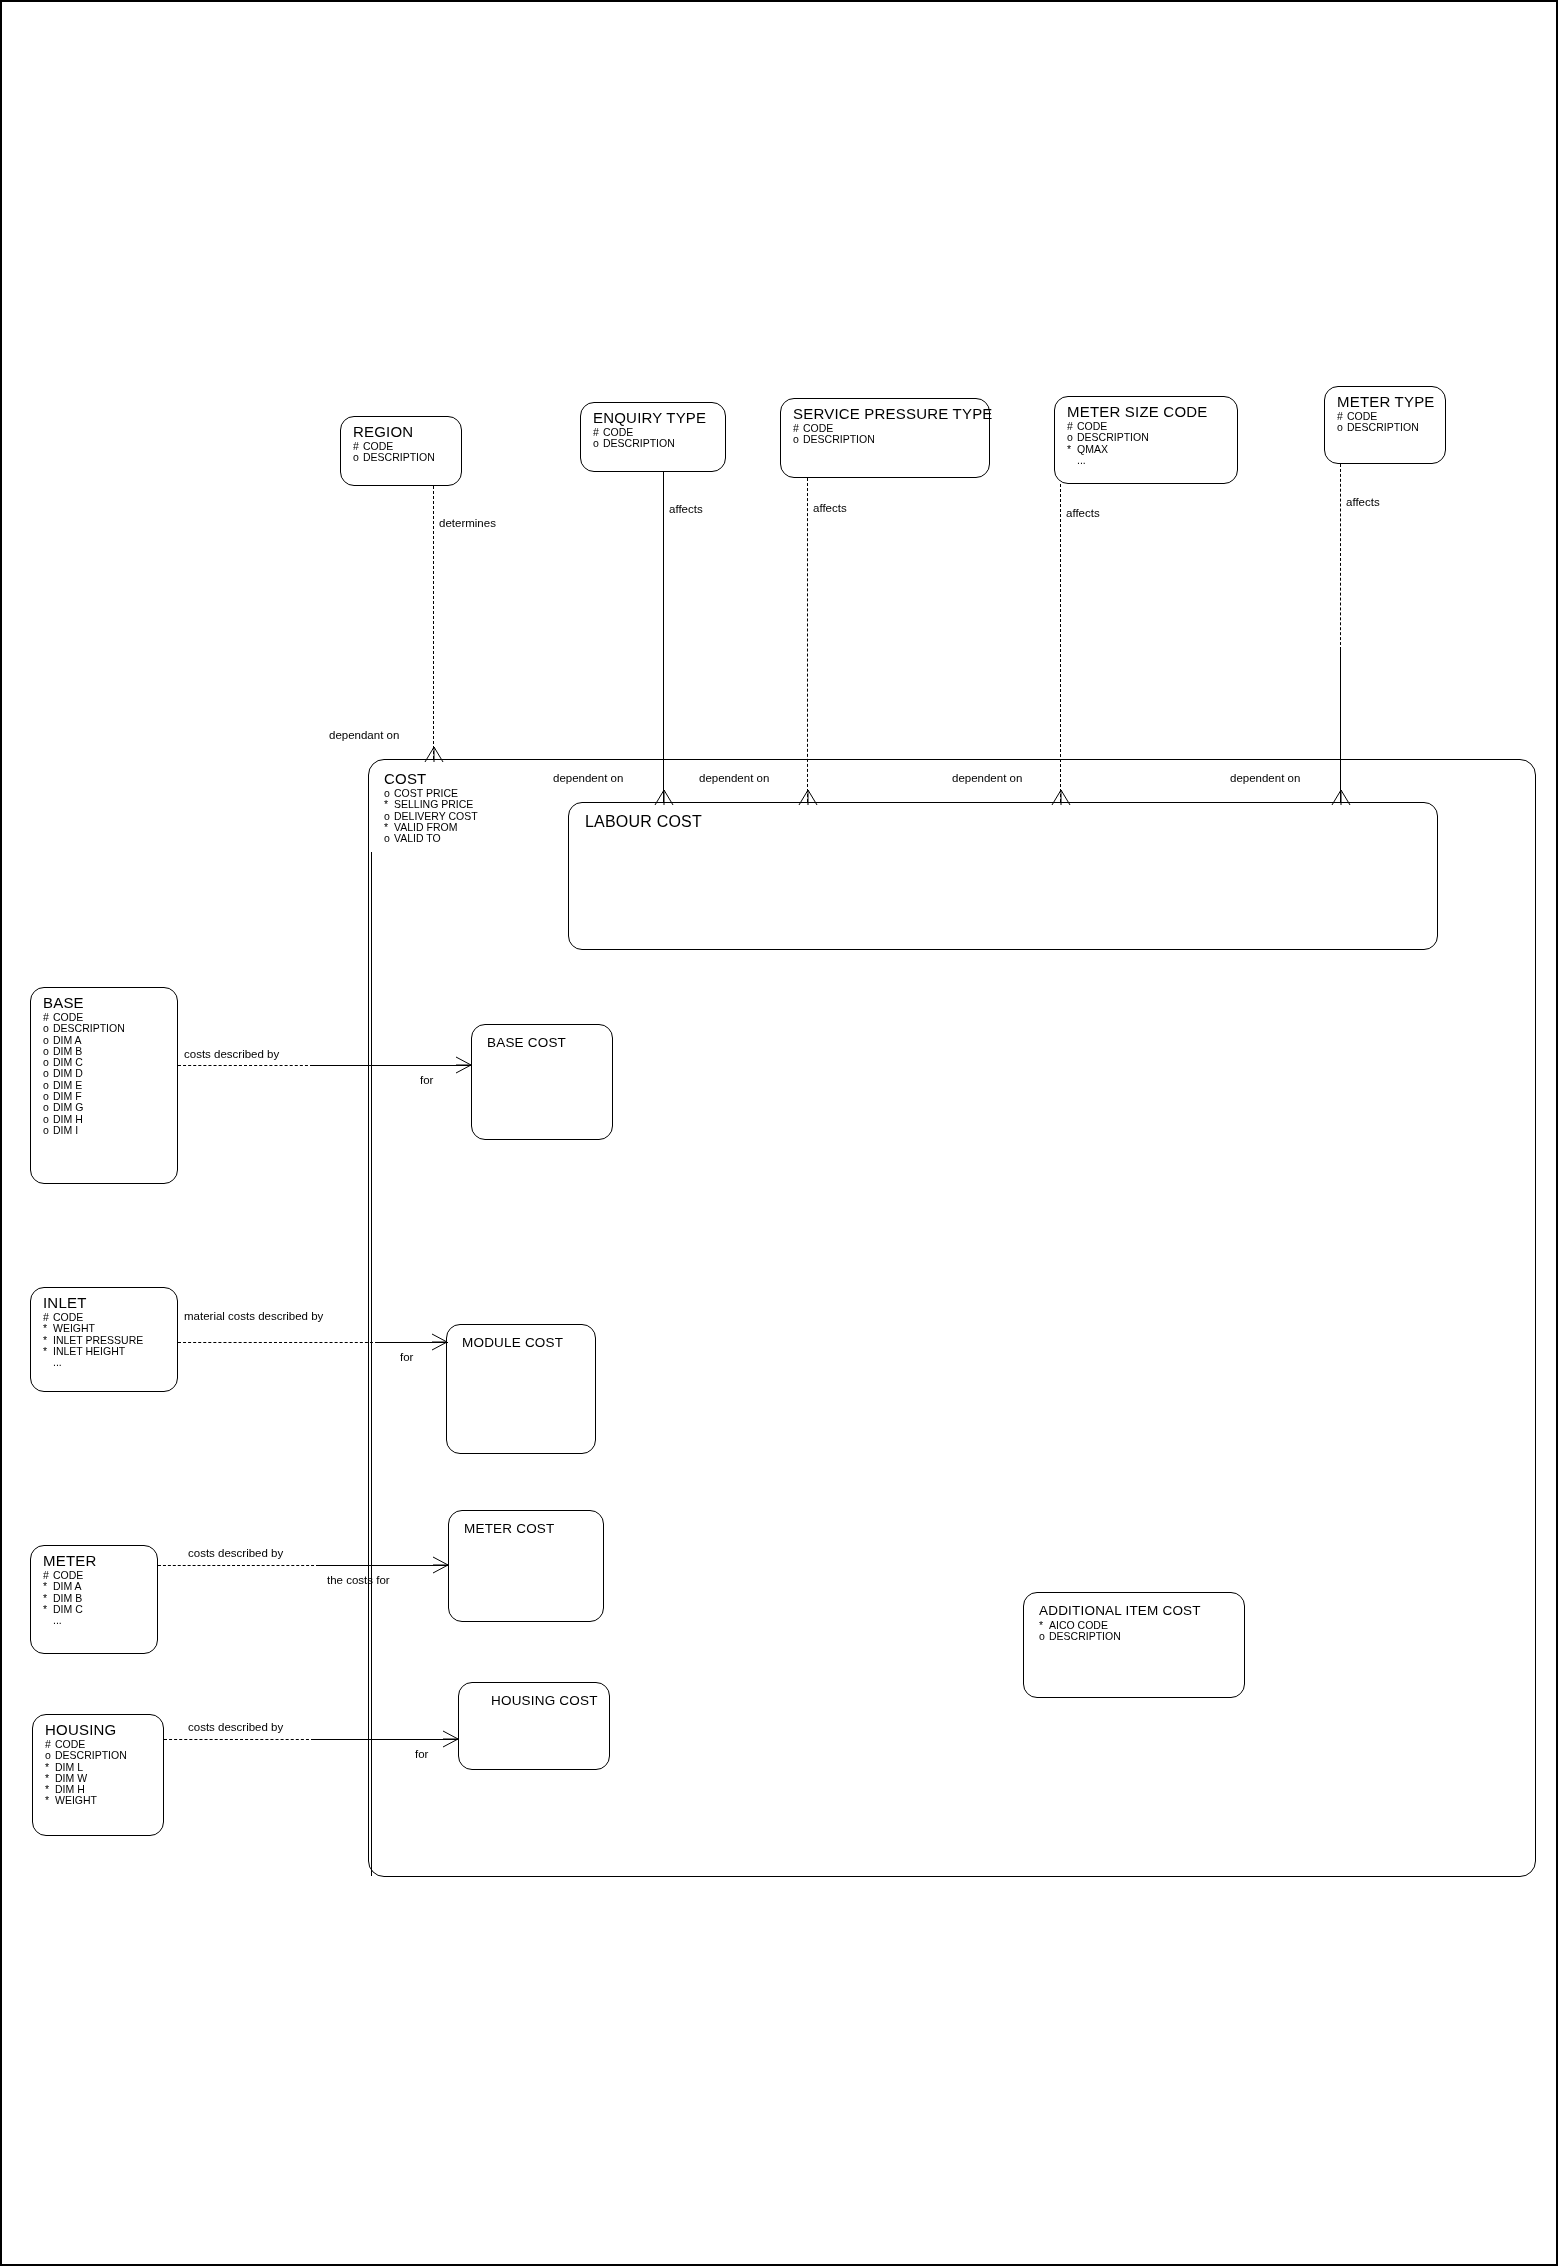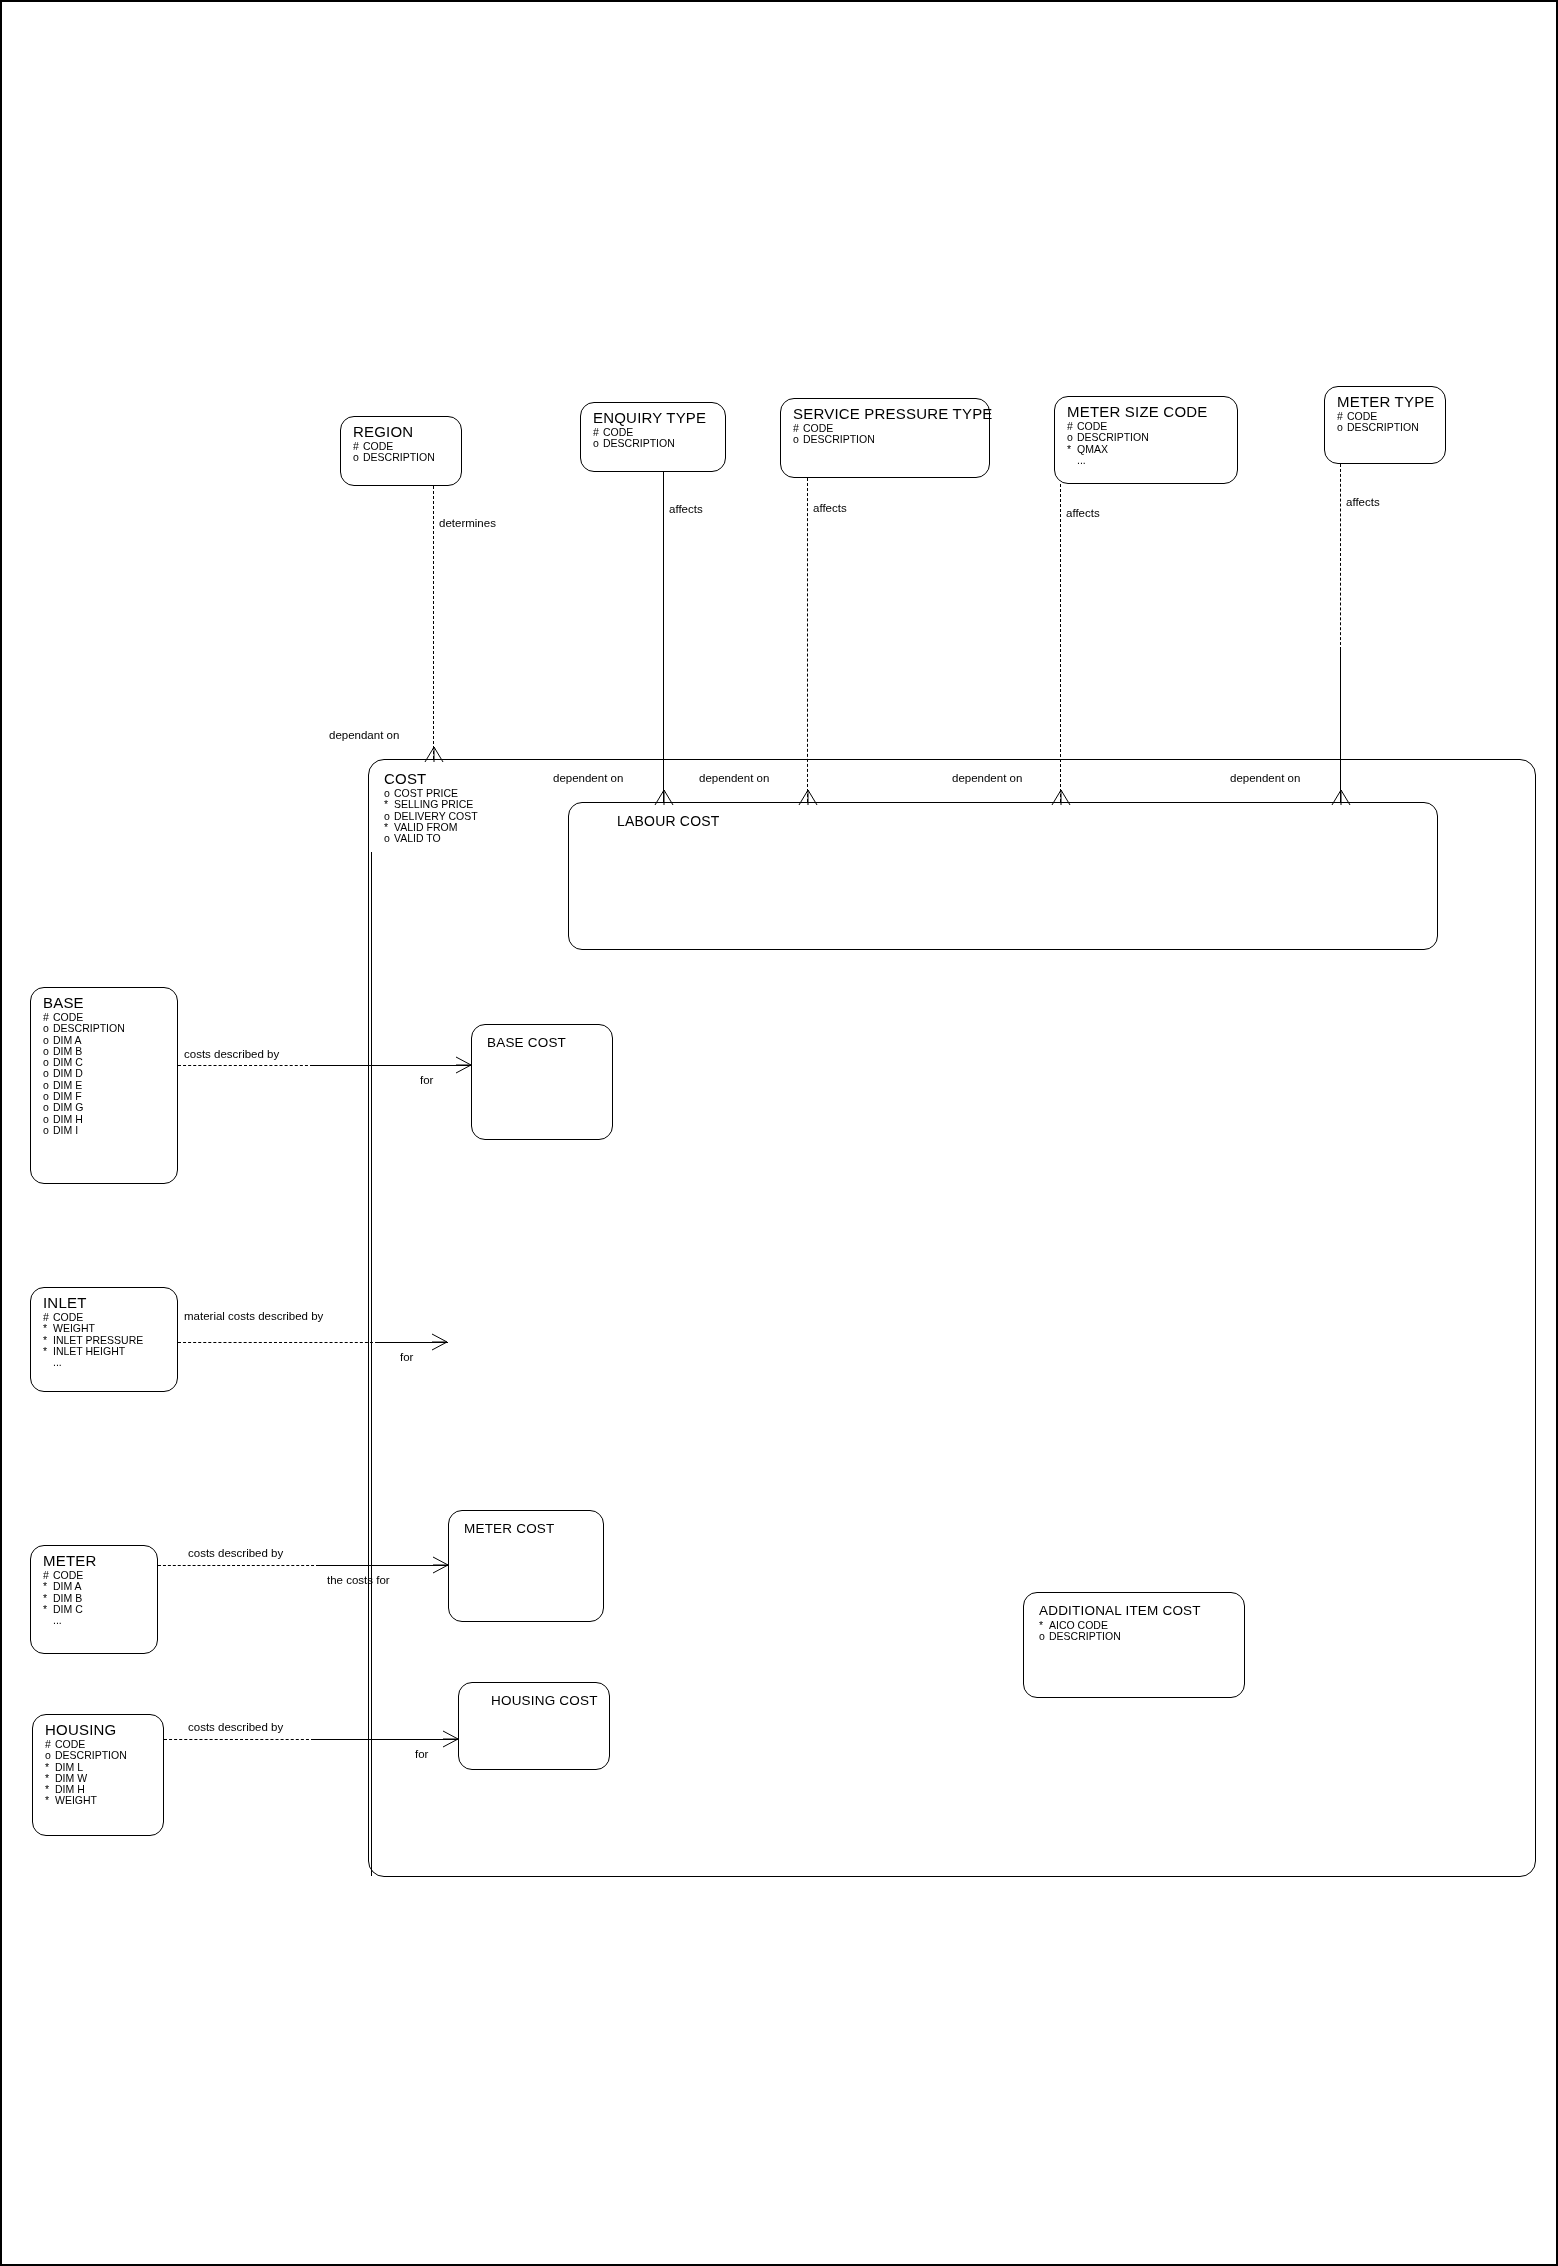--- a/index.html
+++ b/index.html
@@ -196,7 +196,7 @@
   </div>
 
   <div class="entity" style="left:566px; top:800px; width:870px; height:148px;">
-    <div class="ename" style="font-size:14px; padding-left:4px; padding-top:4px;margin-left:32px;">LABOUR COST</div>
+    <div class="ename" style="font-size:16px; padding-left:4px; padding-top:4px;">LABOUR COST</div>
   </div>
 
   <div class="vline" style="left:369px; top:850px; height:1024px;"></div>

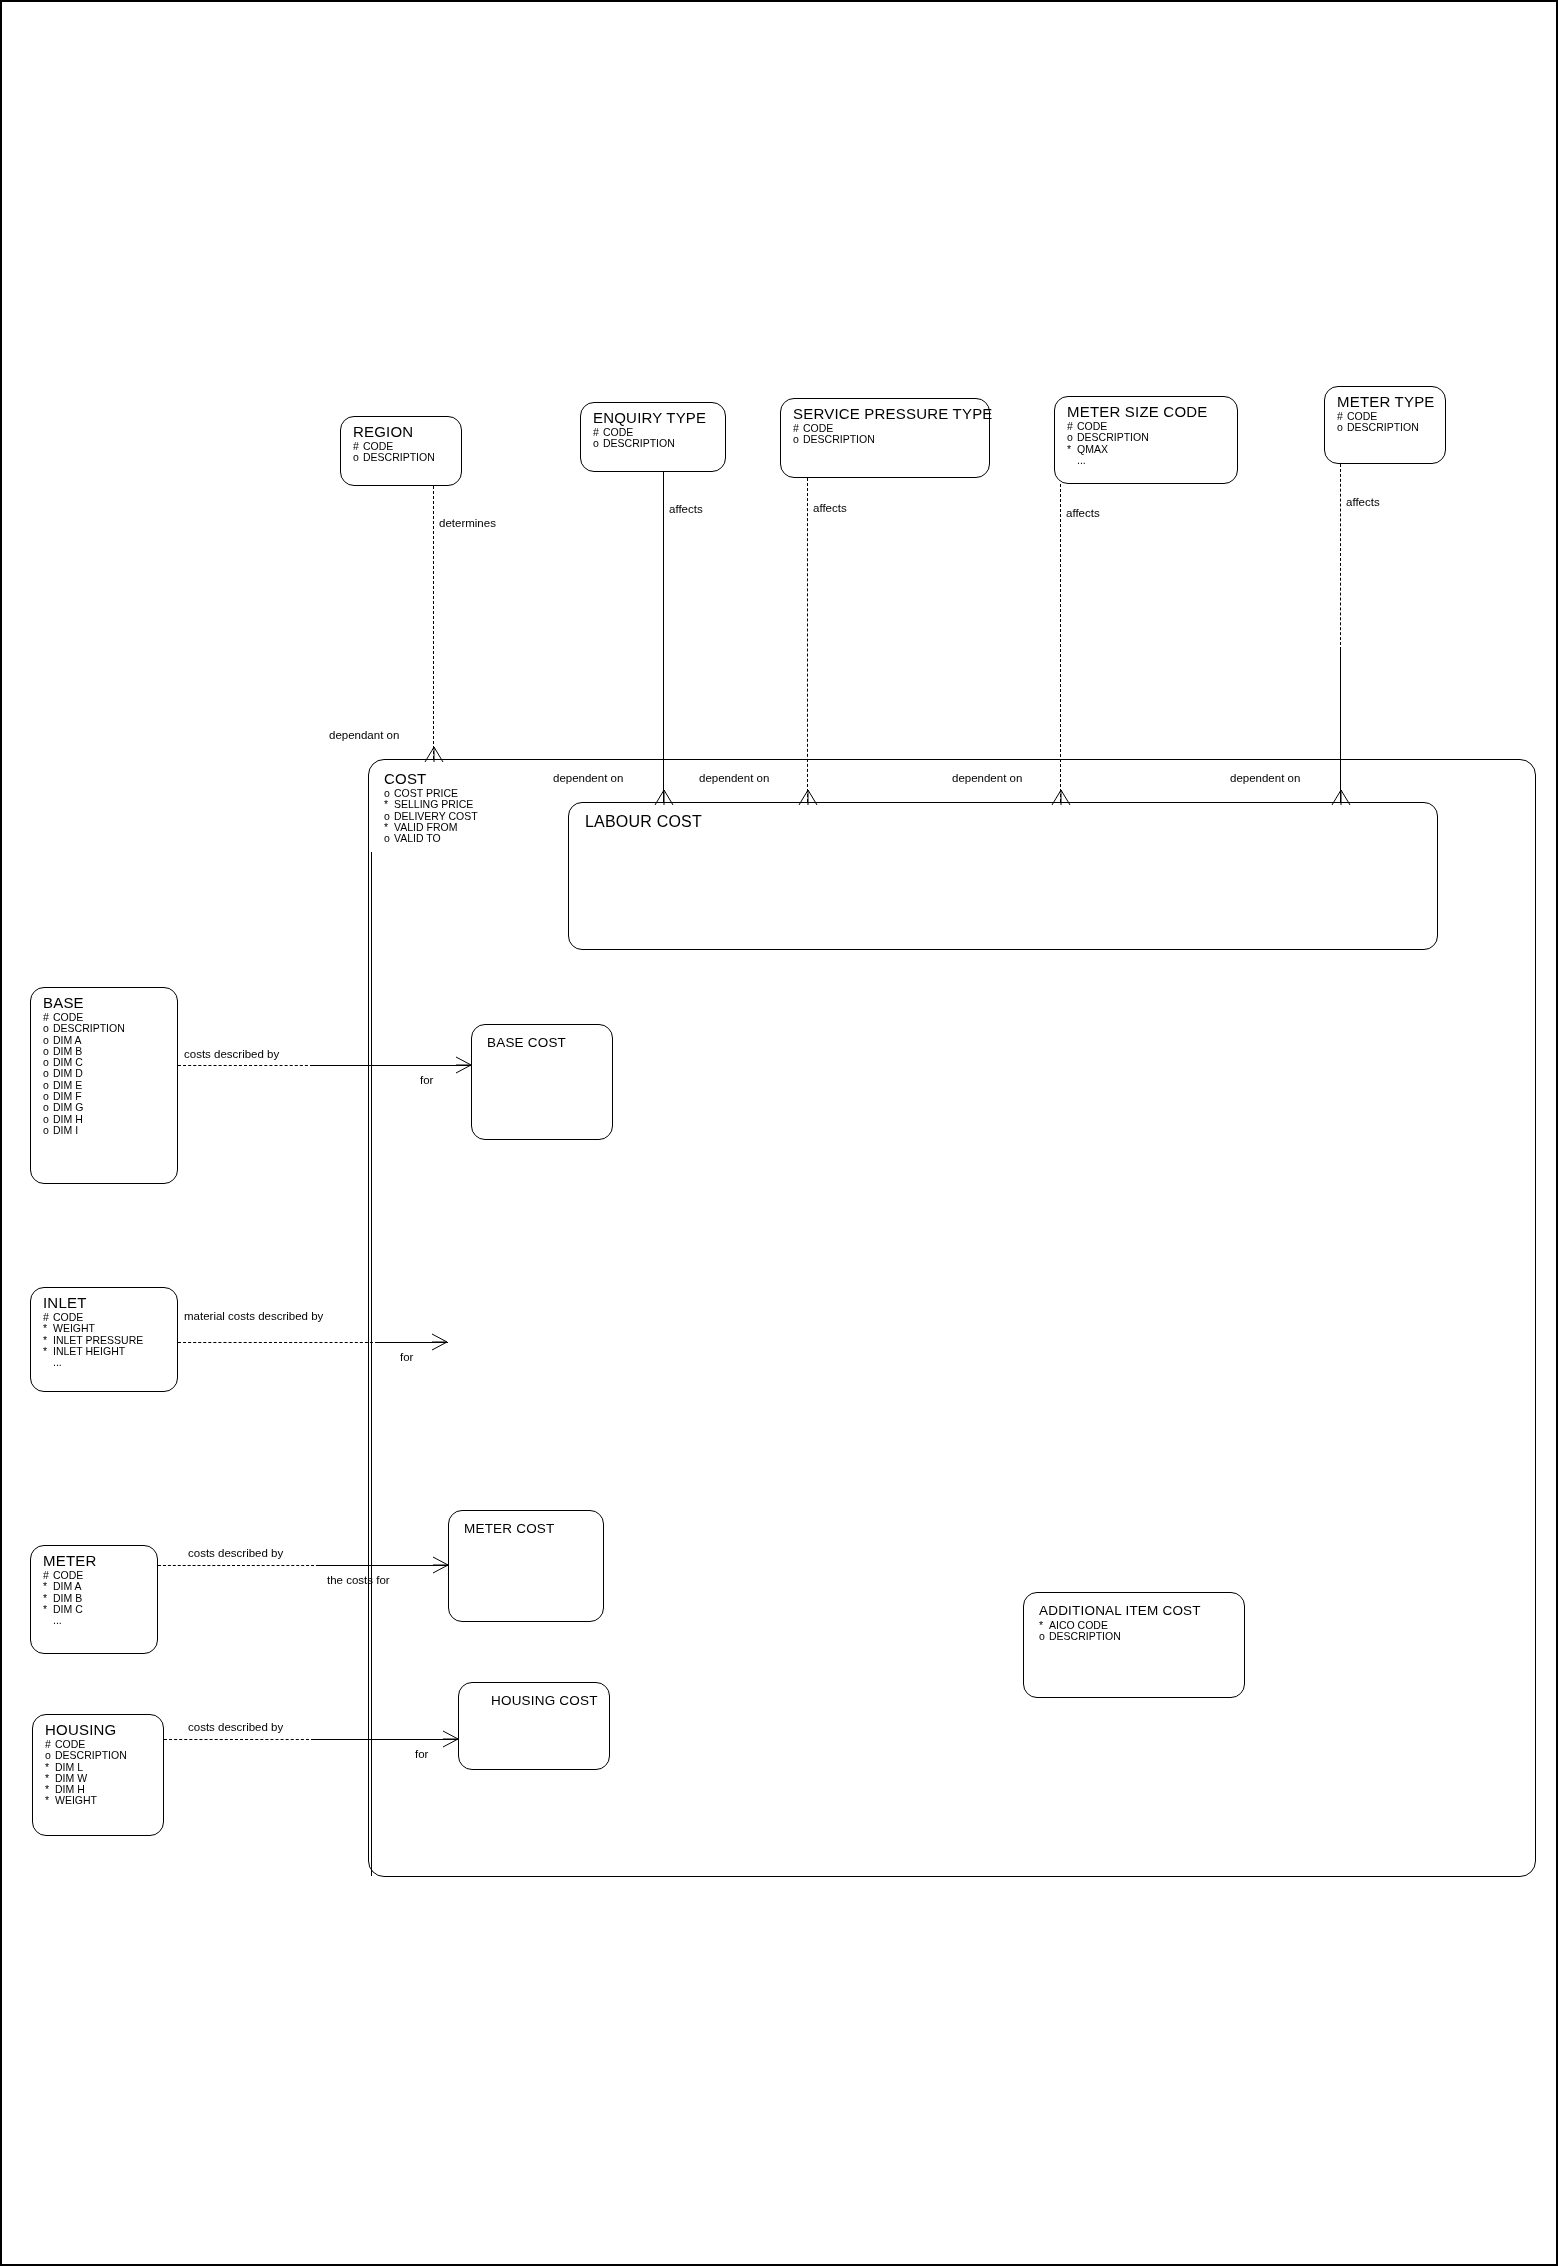--- a/index.html
+++ b/index.html
@@ -256,6 +256,9 @@
     <div class="ename" style="font-size:13.5px; padding-left:3px; padding-top:3px;">BASE COST</div>
   </div>
 
+  <div class="entity" style="left:444px; top:1322px; width:150px; height:130px;">
+    <div class="ename" style="font-size:13.5px; padding-left:3px; padding-top:3px;">MODULE COST</div>
+  </div>
 
   <div class="entity" style="left:446px; top:1508px; width:156px; height:112px;">
     <div class="ename" style="font-size:13.5px; padding-left:3px; padding-top:3px;">METER COST</div>

